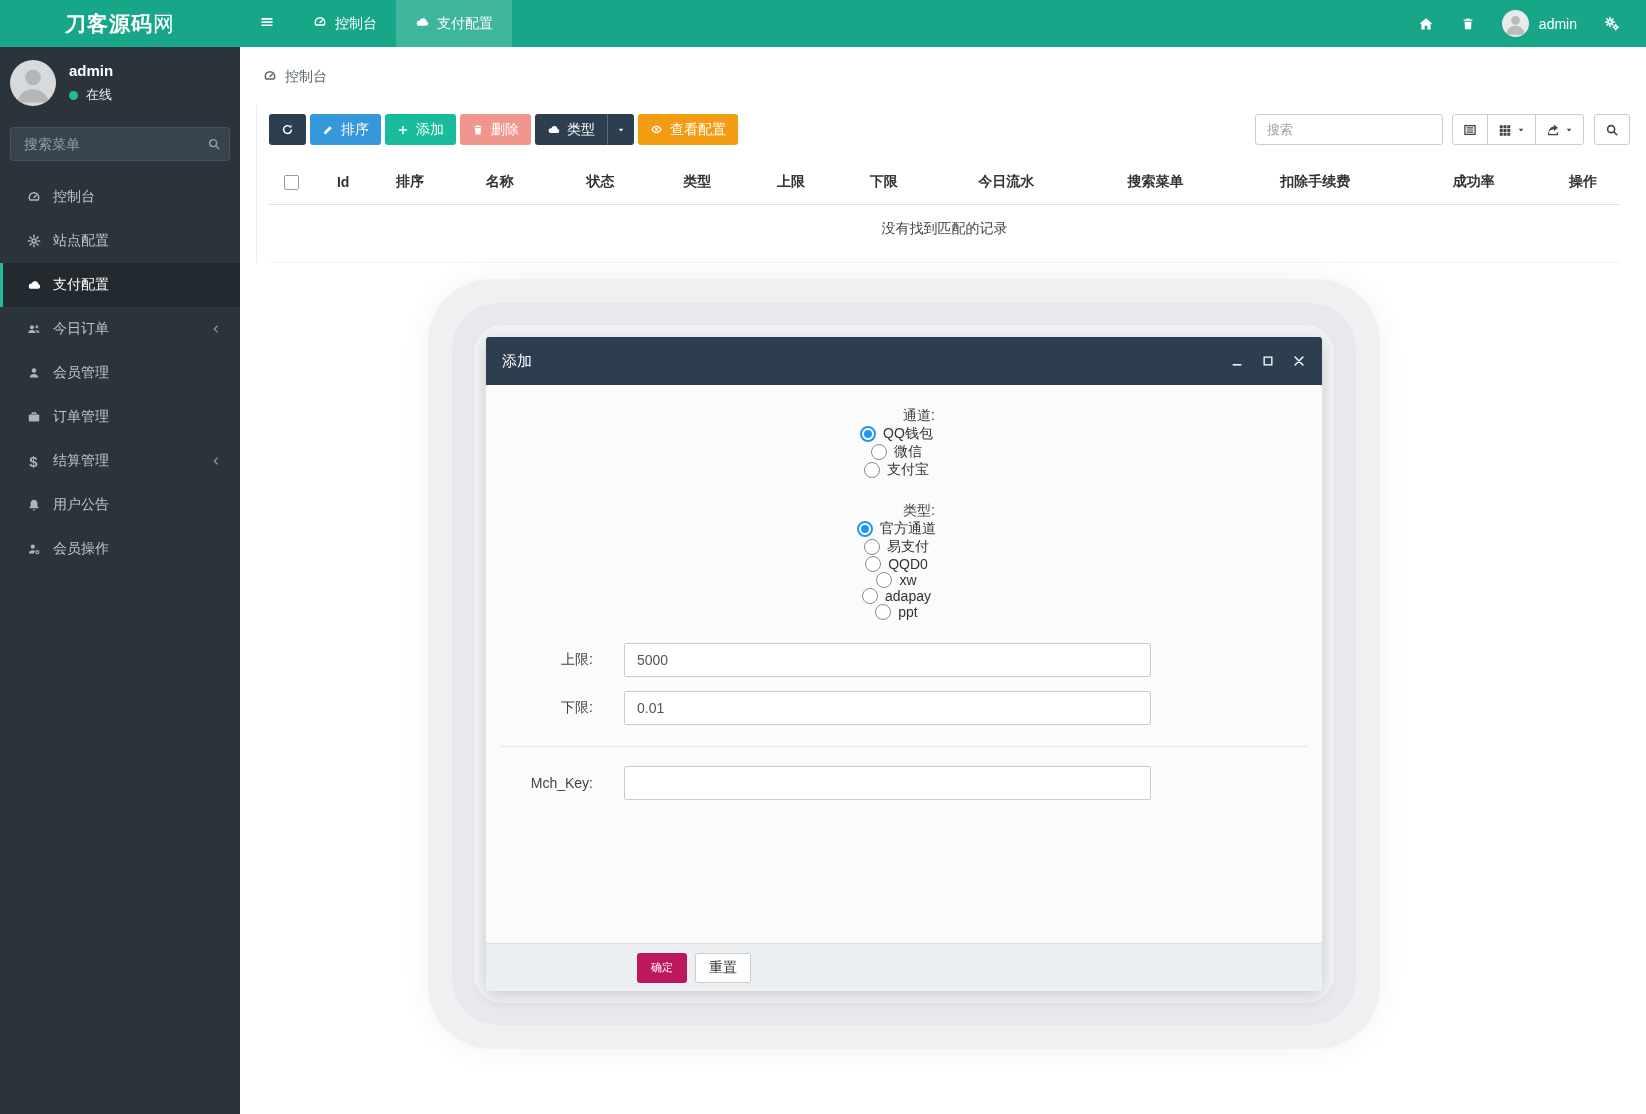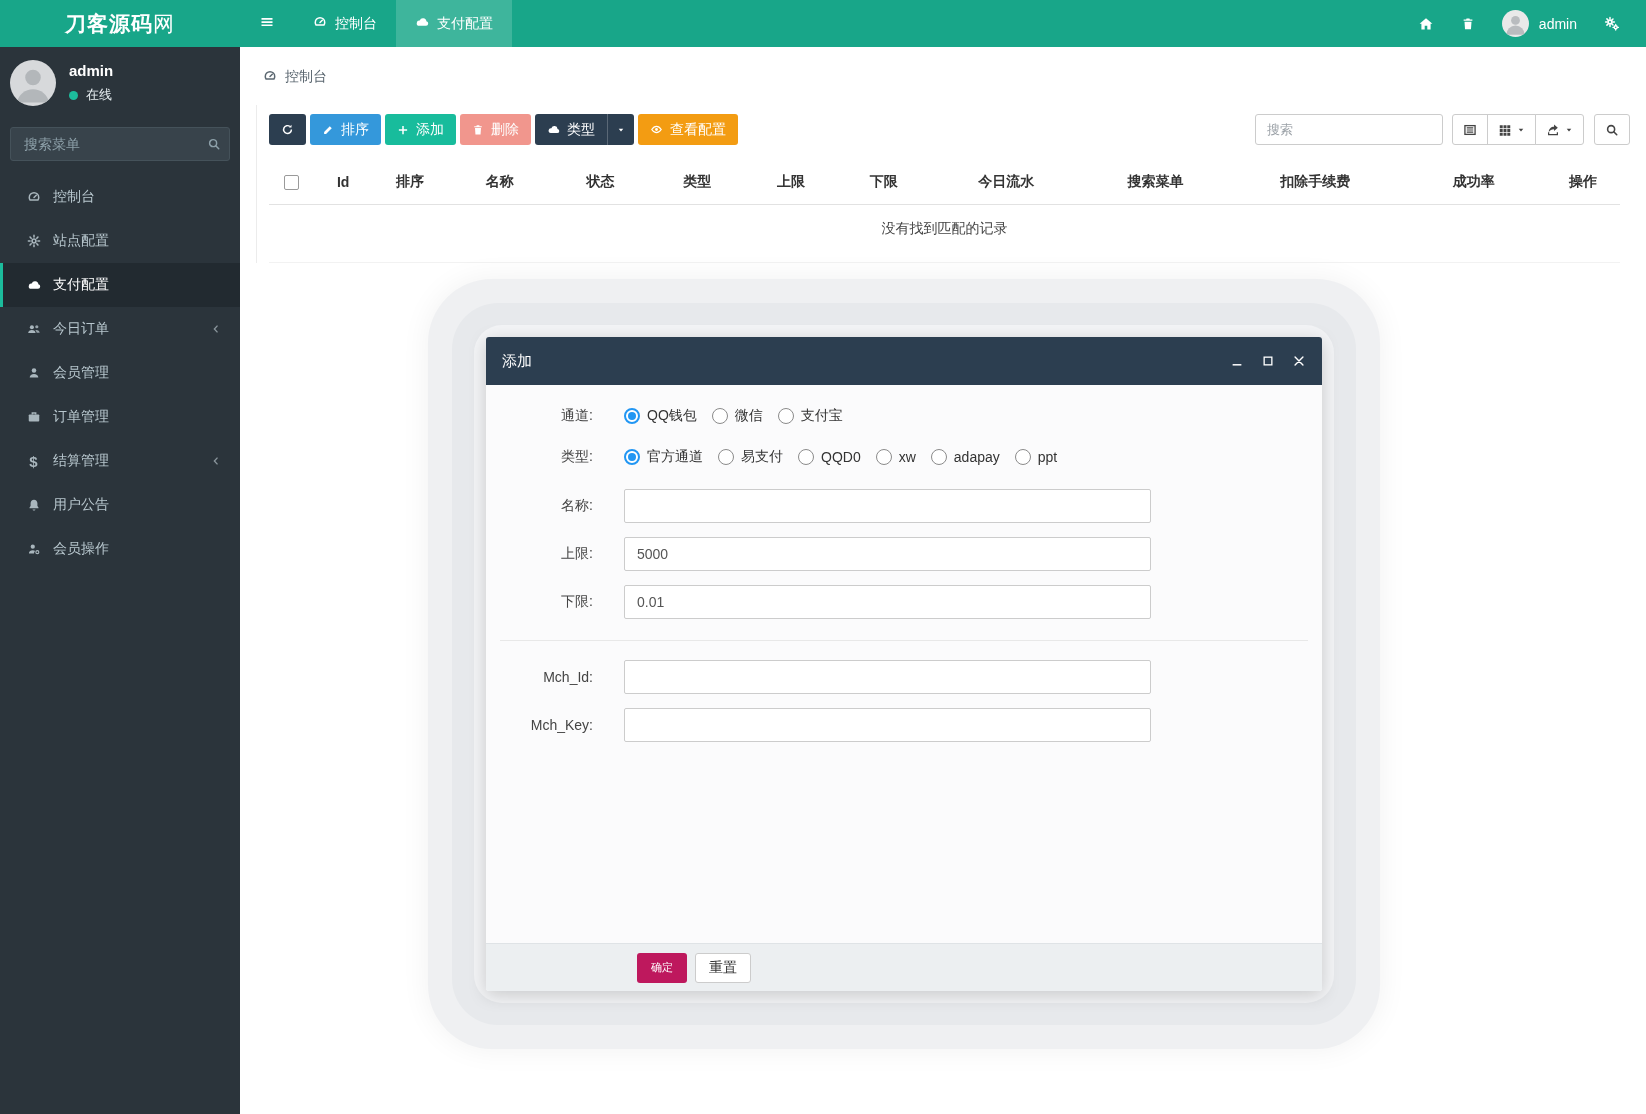--- a/index.html
+++ b/index.html
@@ -84,7 +84,7 @@
   .win-controls span{display:flex;cursor:pointer;}
   .modal-body{height:558px;padding:22px 14px 0 14px;background:#fbfbfc;}
   .form-row{display:flex;align-items:center;margin-bottom:14px;}
-  .radio-form-row{margin-bottom:23px;}
+  .radio-form-row{margin-bottom:23px;flex-direction:column;}
   .f-label{width:124px;flex:none;text-align:right;padding-right:31px;font-size:14px;color:#444;}
   .f-input{width:527px;height:34px;border:1px solid #ccc;border-radius:2px;background:#fff;padding:0 12px;font-size:14px;color:#555;font-family:inherit;outline:none;}
   .opt{display:inline-flex;align-items:center;gap:7px;margin-right:15px;font-size:14px;color:#333;cursor:pointer;}

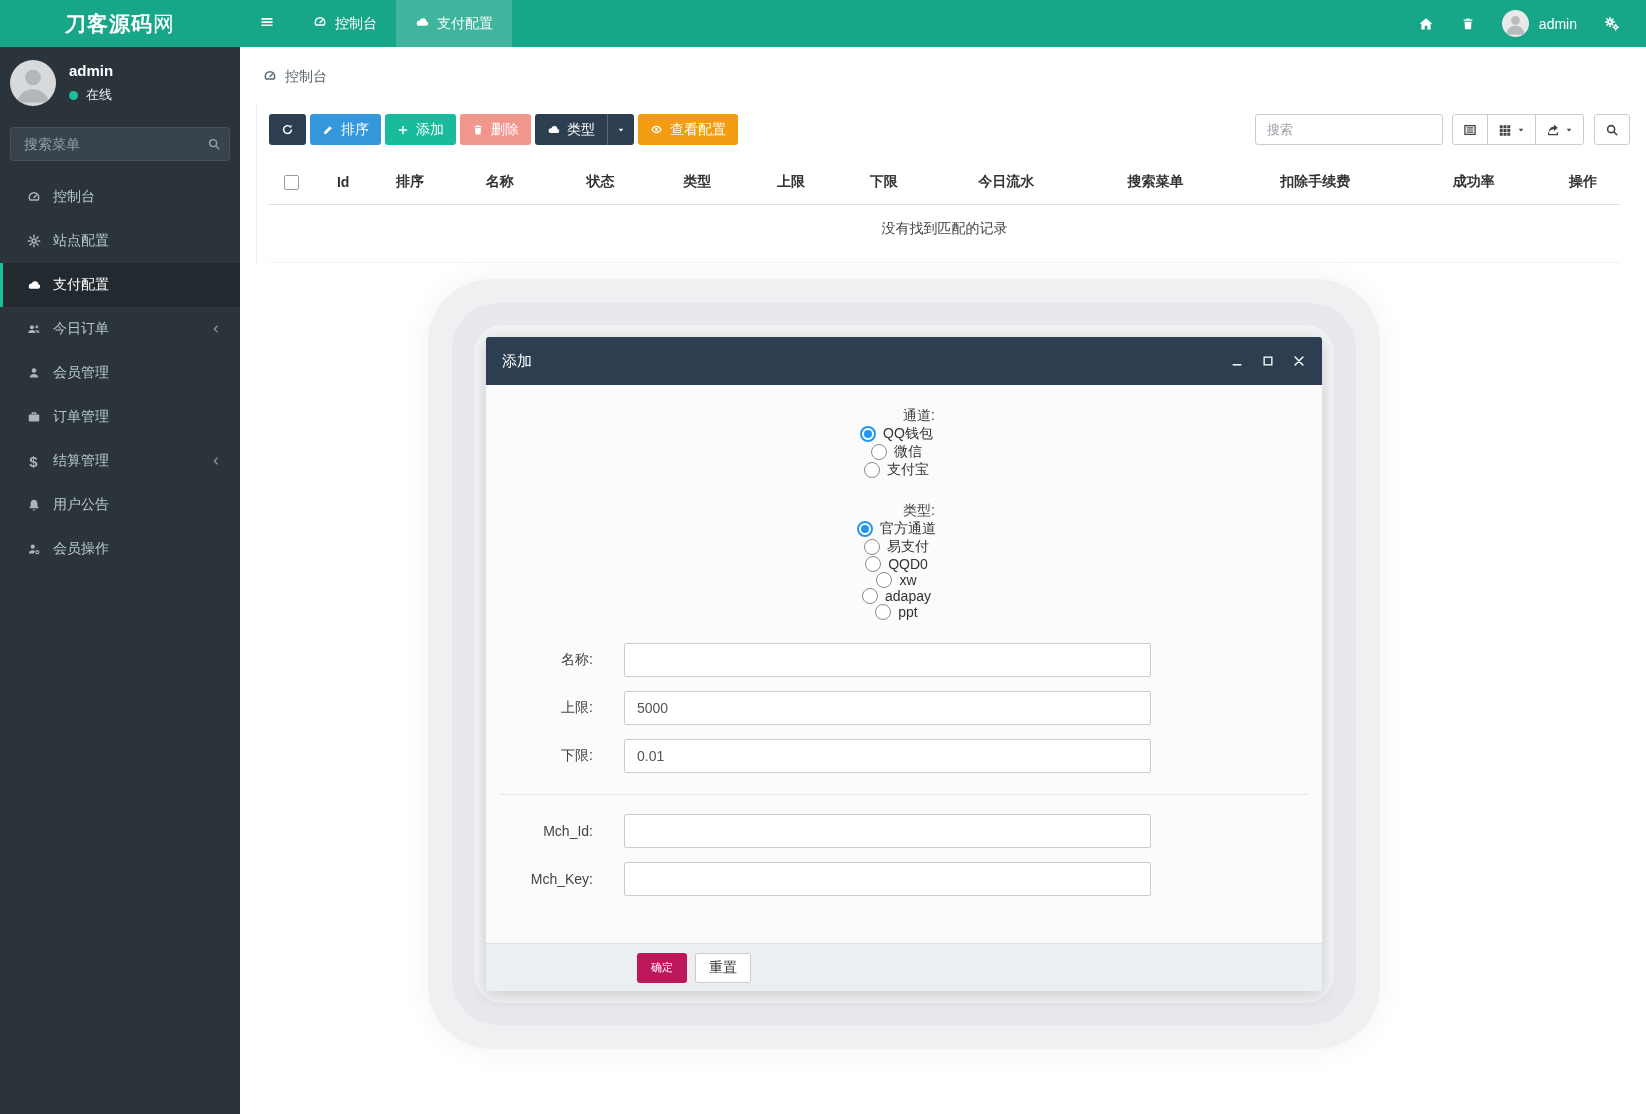--- a/index.html
+++ b/index.html
@@ -497,10 +497,6 @@
       </div>
 
       <div class="form-row">
-        <span class="f-label">名称:</span>
-        <input class="f-input" value="" style="">
-      </div>
-      <div class="form-row">
         <span class="f-label">上限:</span>
         <input class="f-input" value="5000" style="">
       </div>

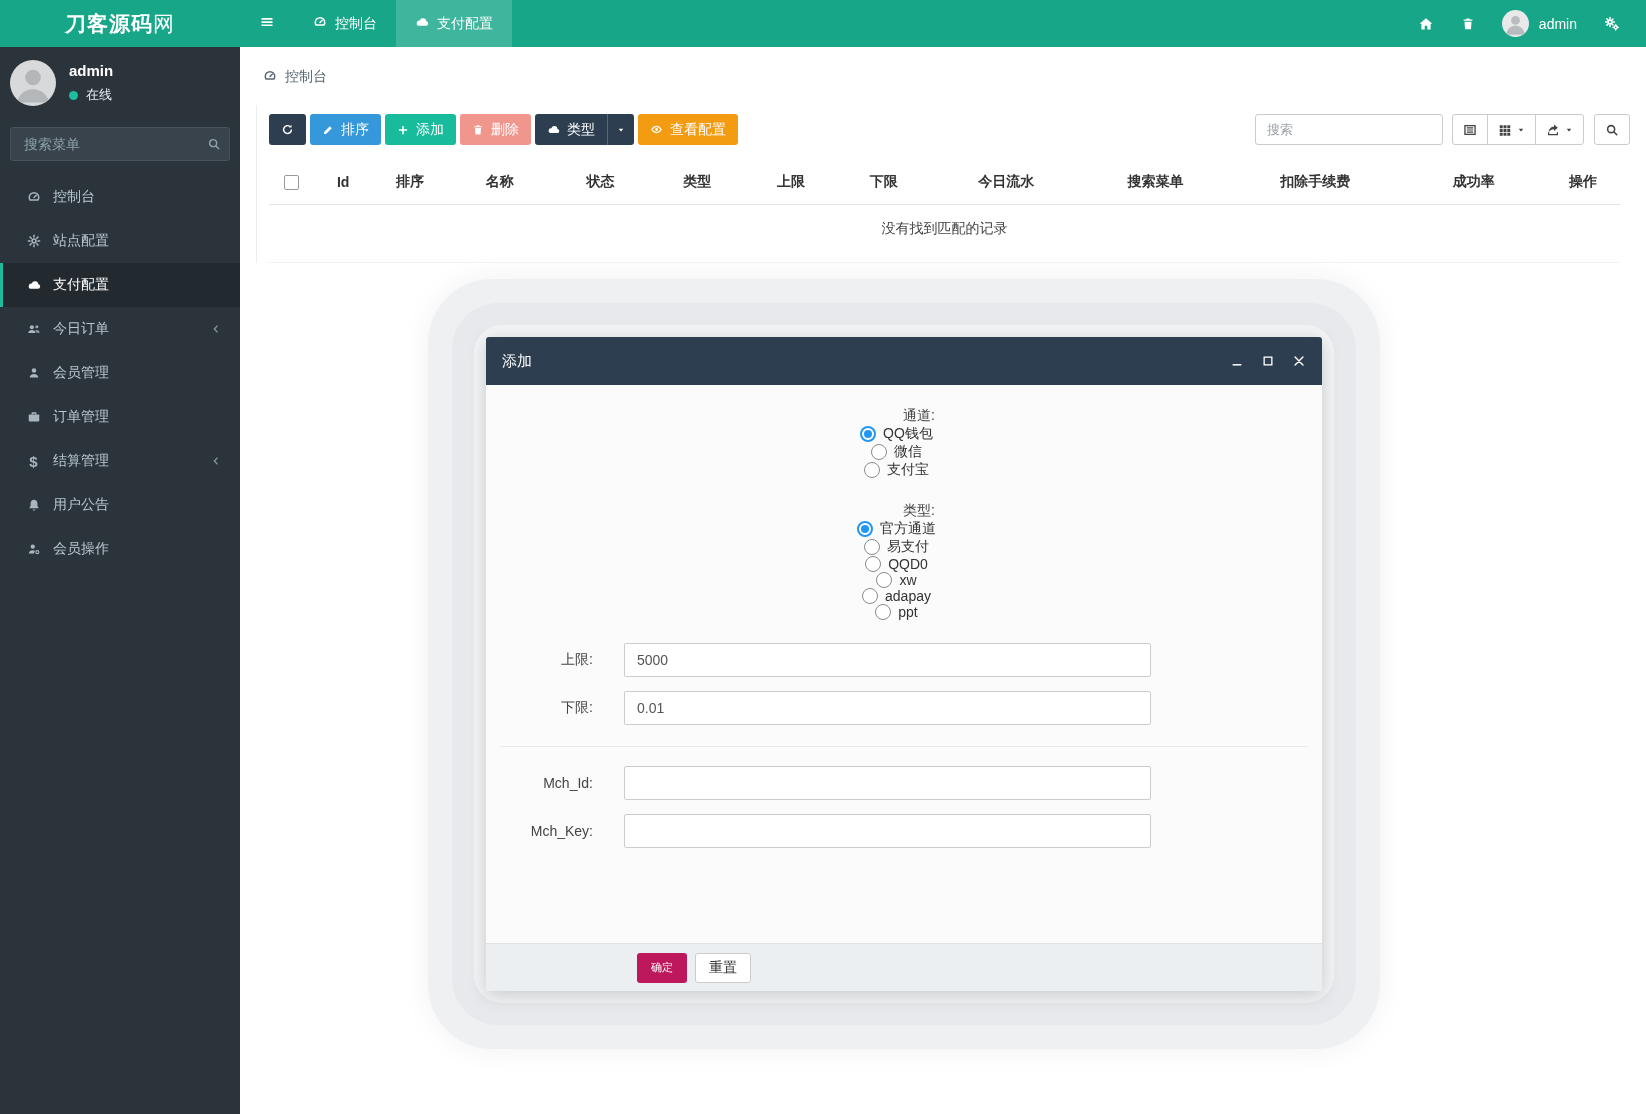--- a/index.html
+++ b/index.html
@@ -508,10 +508,6 @@
       <div class="divider"></div>
 
       <div class="form-row">
-        <span class="f-label">Mch_Id:</span>
-        <input class="f-input" value="" style="">
-      </div>
-      <div class="form-row">
         <span class="f-label">Mch_Key:</span>
         <input class="f-input" value="" style="">
       </div>

